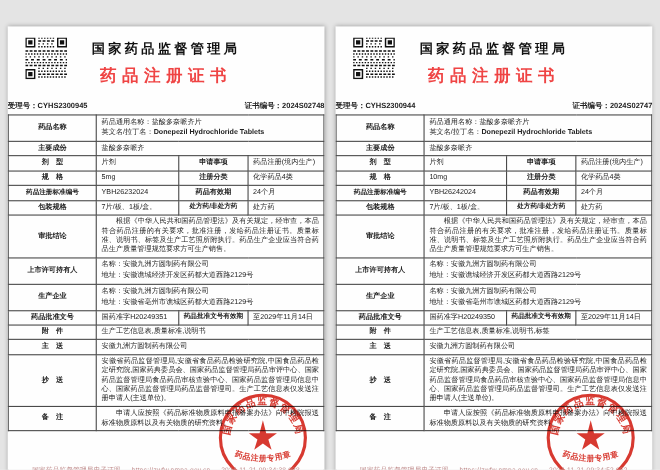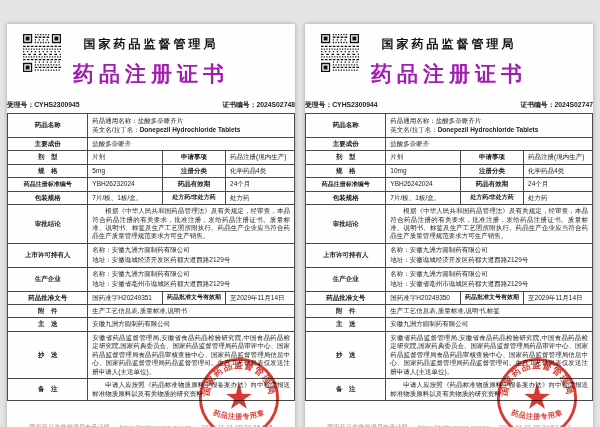--- a/index.html
+++ b/index.html
@@ -10,8 +10,8 @@
   .qr{position:absolute;left:16px;top:10px;width:38px;height:38px;}
   .header{text-align:center;margin-top:4px;}
   .agency{font-size:12px;font-weight:bold;letter-spacing:3px;color:#111;}
-  .cert-title{font-family:"Liberation Serif",serif;font-size:21px;font-weight:600;
-              letter-spacing:5px;color:#a21caf;margin-top:7px;}
+  .cert-title{font-family:"Liberation Serif",serif;font-size:15px;font-weight:600;
+              letter-spacing:5px;color:#ef4444;margin-top:7px;}
   .meta{display:flex;justify-content:space-between;font-size:6.8px;font-weight:600;
         color:#222;margin:12px 0 3px;}
   table.cert{width:100%;border-collapse:collapse;table-layout:fixed;}

